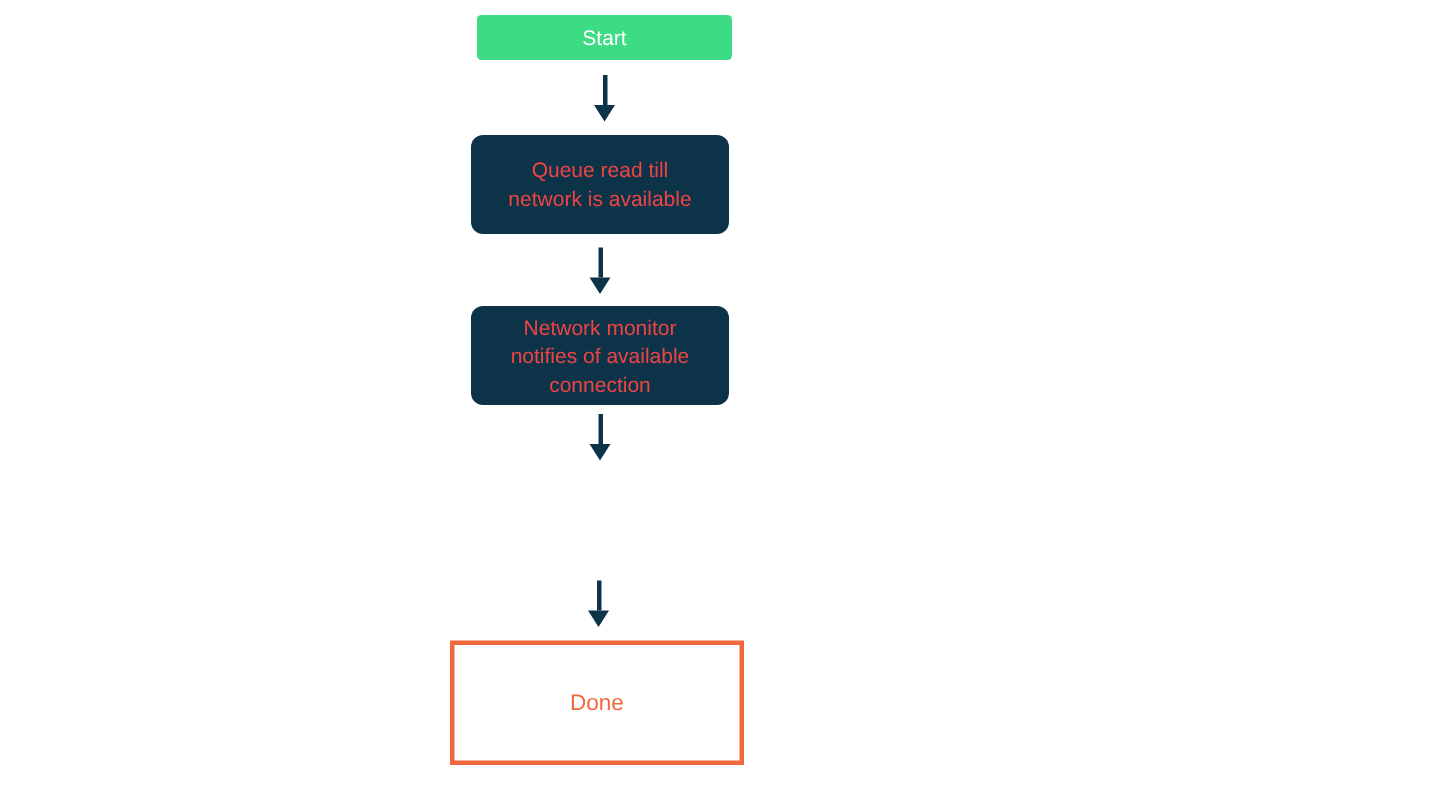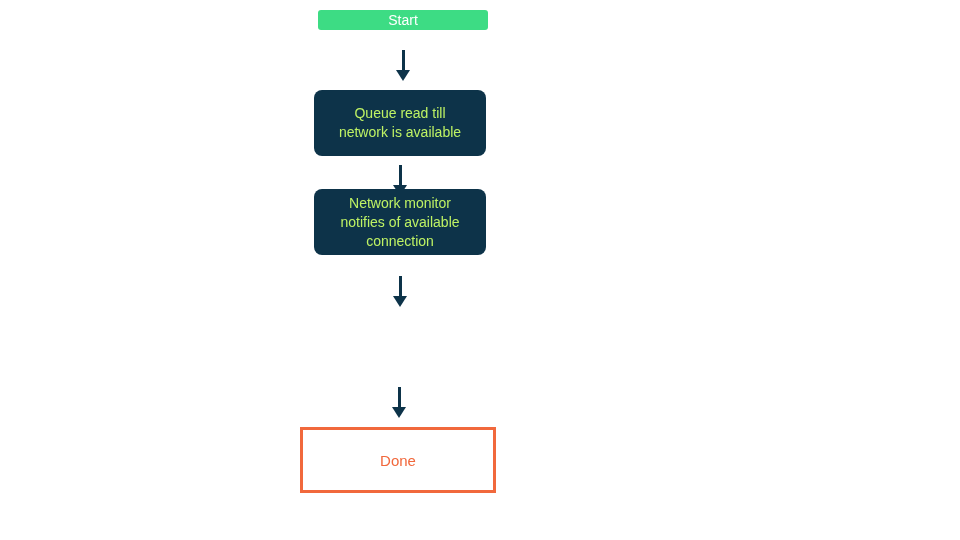--- a/index.html
+++ b/index.html
@@ -30,7 +30,7 @@
     left: 318px;
     top: 10px;
     width: 170px;
-    height: 20px;
+    height: 30px;
     background: #3ddc84;
     color: #ffffff;
     border-radius: 3px;

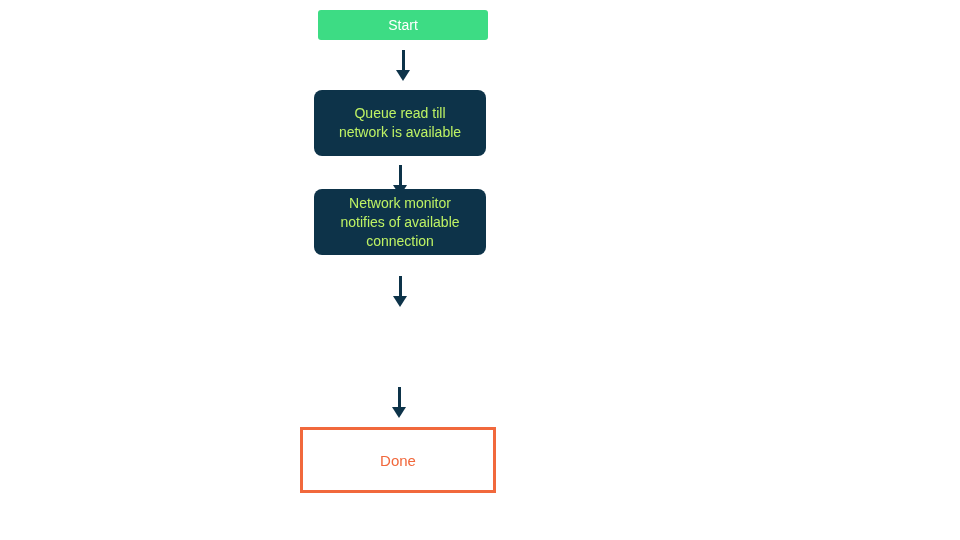--- a/index.html
+++ b/index.html
@@ -40,7 +40,7 @@
     width: 172px;
     height: 66px;
     background: #0d3349;
-    color: #bef264;
+    color: #ef4444;
     border-radius: 8px;
   }
   .node.step1 { top: 90px; }

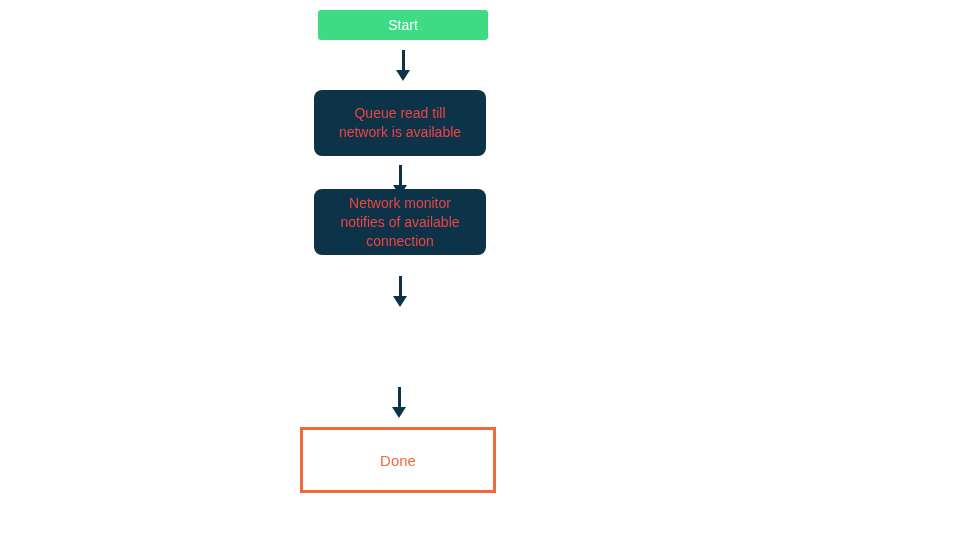--- a/index.html
+++ b/index.html
@@ -44,7 +44,7 @@
     border-radius: 8px;
   }
   .node.step1 { top: 90px; }
-  .node.step2 { top: 189px; }
+  .node.step2 { top: 204px; }
   .node.step3 { top: 312px; }
   .node.done {
     left: 300px;

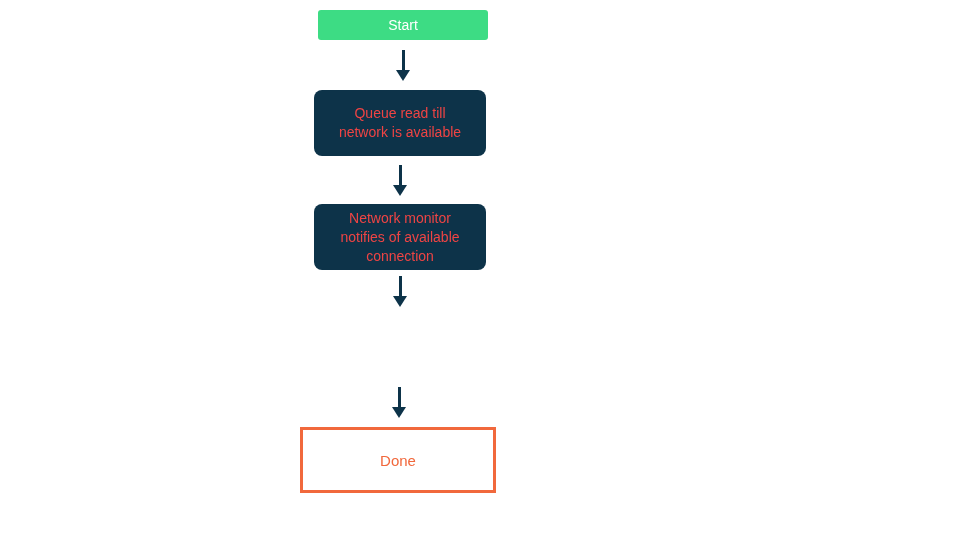--- a/index.html
+++ b/index.html
@@ -50,7 +50,7 @@
     left: 300px;
     top: 427px;
     width: 196px;
-    height: 66px;
+    height: 83px;
     background: #ffffff;
     border: 3px solid #f1683c;
     color: #f1683c;

